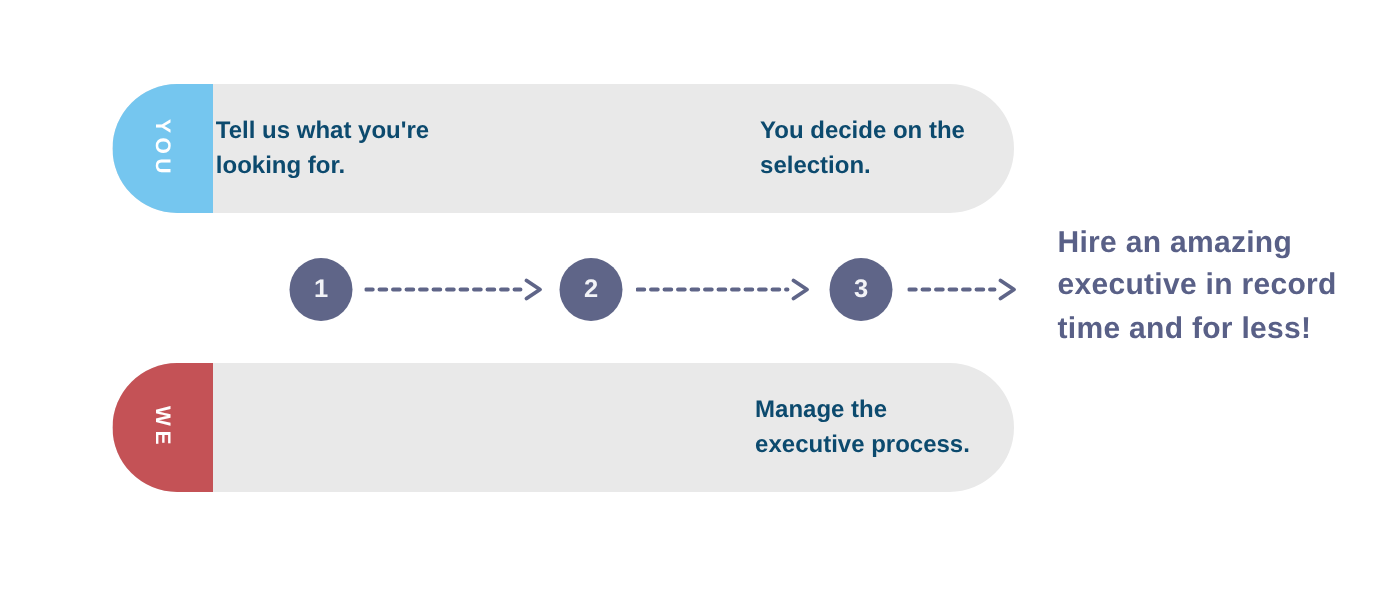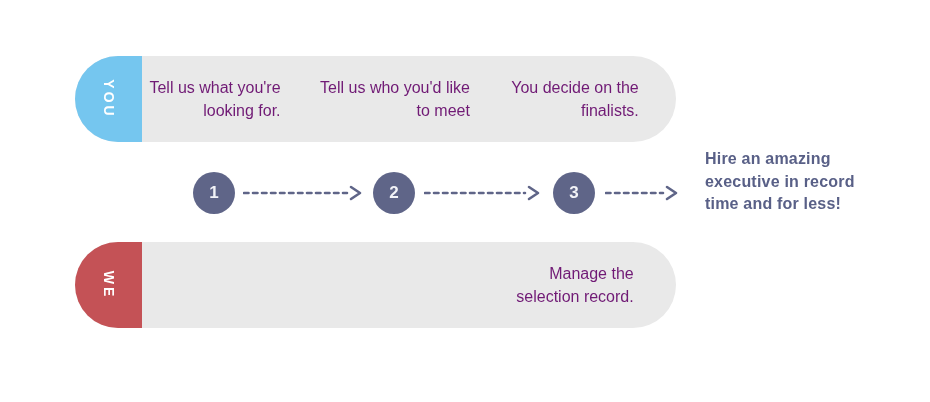--- a/index.html
+++ b/index.html
@@ -53,11 +53,11 @@
     display: flex;
     align-items: center;
     justify-content: center;
-    text-align: right;
+    text-align: left;
     white-space: pre-line;
-    color: #701a75;
+    color: #0c4a6e;
     font-size: 16px;
-    font-weight: 400;
+    font-weight: 700;
     line-height: 1.45;
   }
   

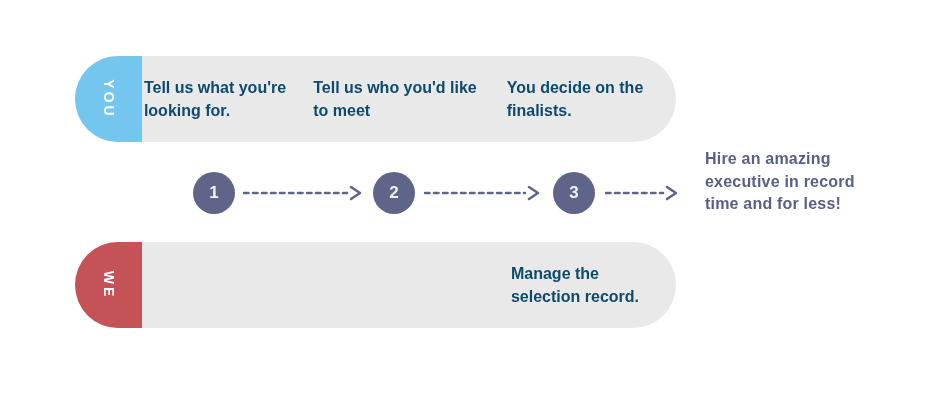--- a/index.html
+++ b/index.html
@@ -115,8 +115,6 @@
     </div>
     <div class="step-text step-pos-1">Tell us what you're
 looking for.</div>
-    <div class="step-text step-pos-2">Tell us who you'd like
-to meet</div>
     <div class="step-text step-pos-3">You decide on the
 finalists.</div>
   </div>

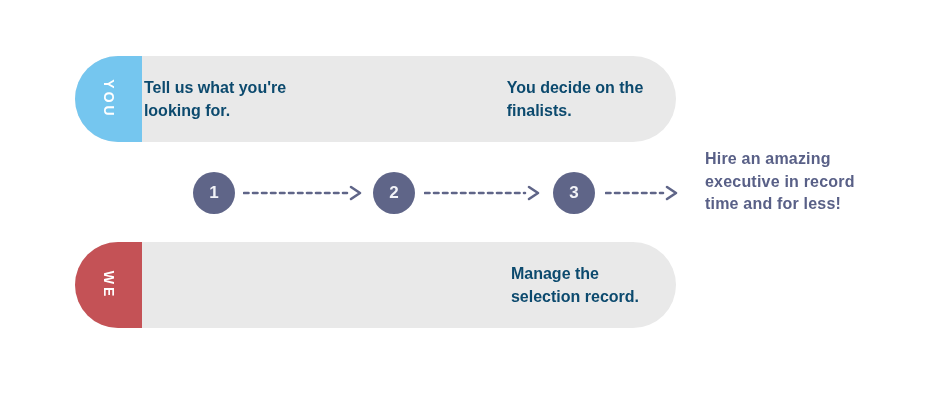--- a/index.html
+++ b/index.html
@@ -116,7 +116,7 @@
     <div class="step-text step-pos-1">Tell us what you're
 looking for.</div>
     <div class="step-text step-pos-3">You decide on the
-finalists.</div>
+selection.</div>
   </div>
 
   <div class="num-circle num-1">

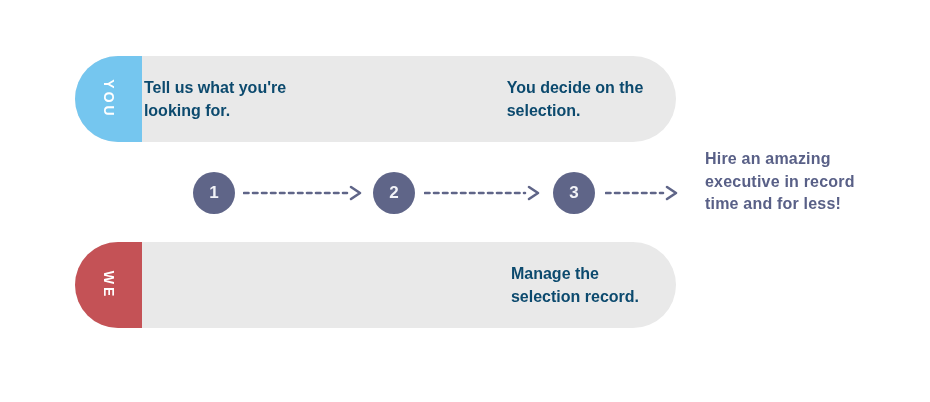--- a/index.html
+++ b/index.html
@@ -97,7 +97,7 @@
     top: 148px;
     width: 210px;
     color: #596087;
-    font-size: 16px;
+    font-size: 20px;
     font-weight: 700;
     line-height: 1.42;
     white-space: pre-line;

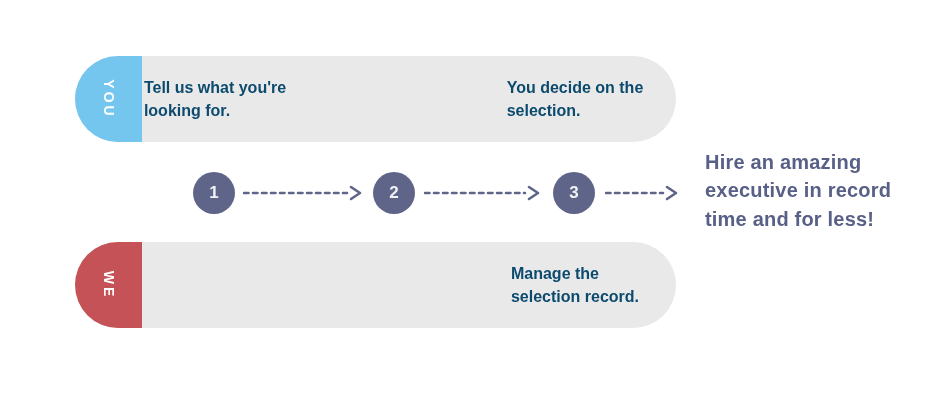--- a/index.html
+++ b/index.html
@@ -148,7 +148,7 @@
       <span class="cap-label">WE</span>
     </div>
     <div class="step-text step-pos-3">Manage the
-selection record.</div>
+executive process.</div>
   </div>
 
   <div class="headline">Hire an amazing

